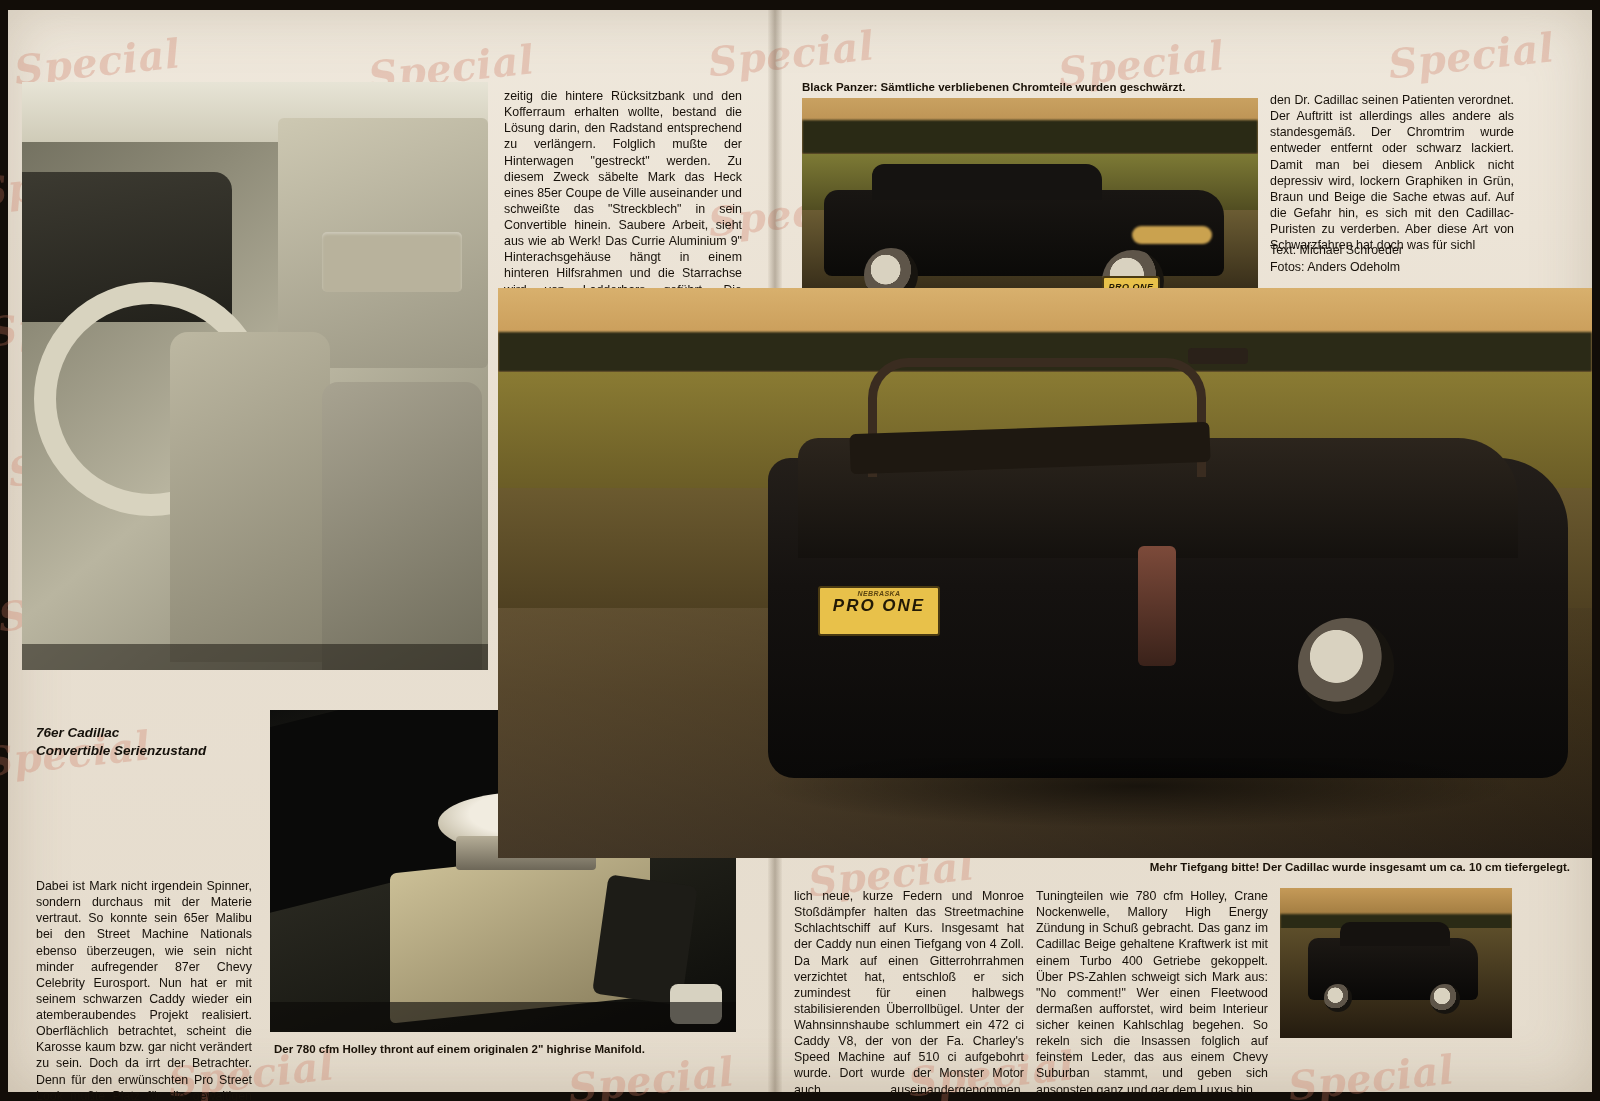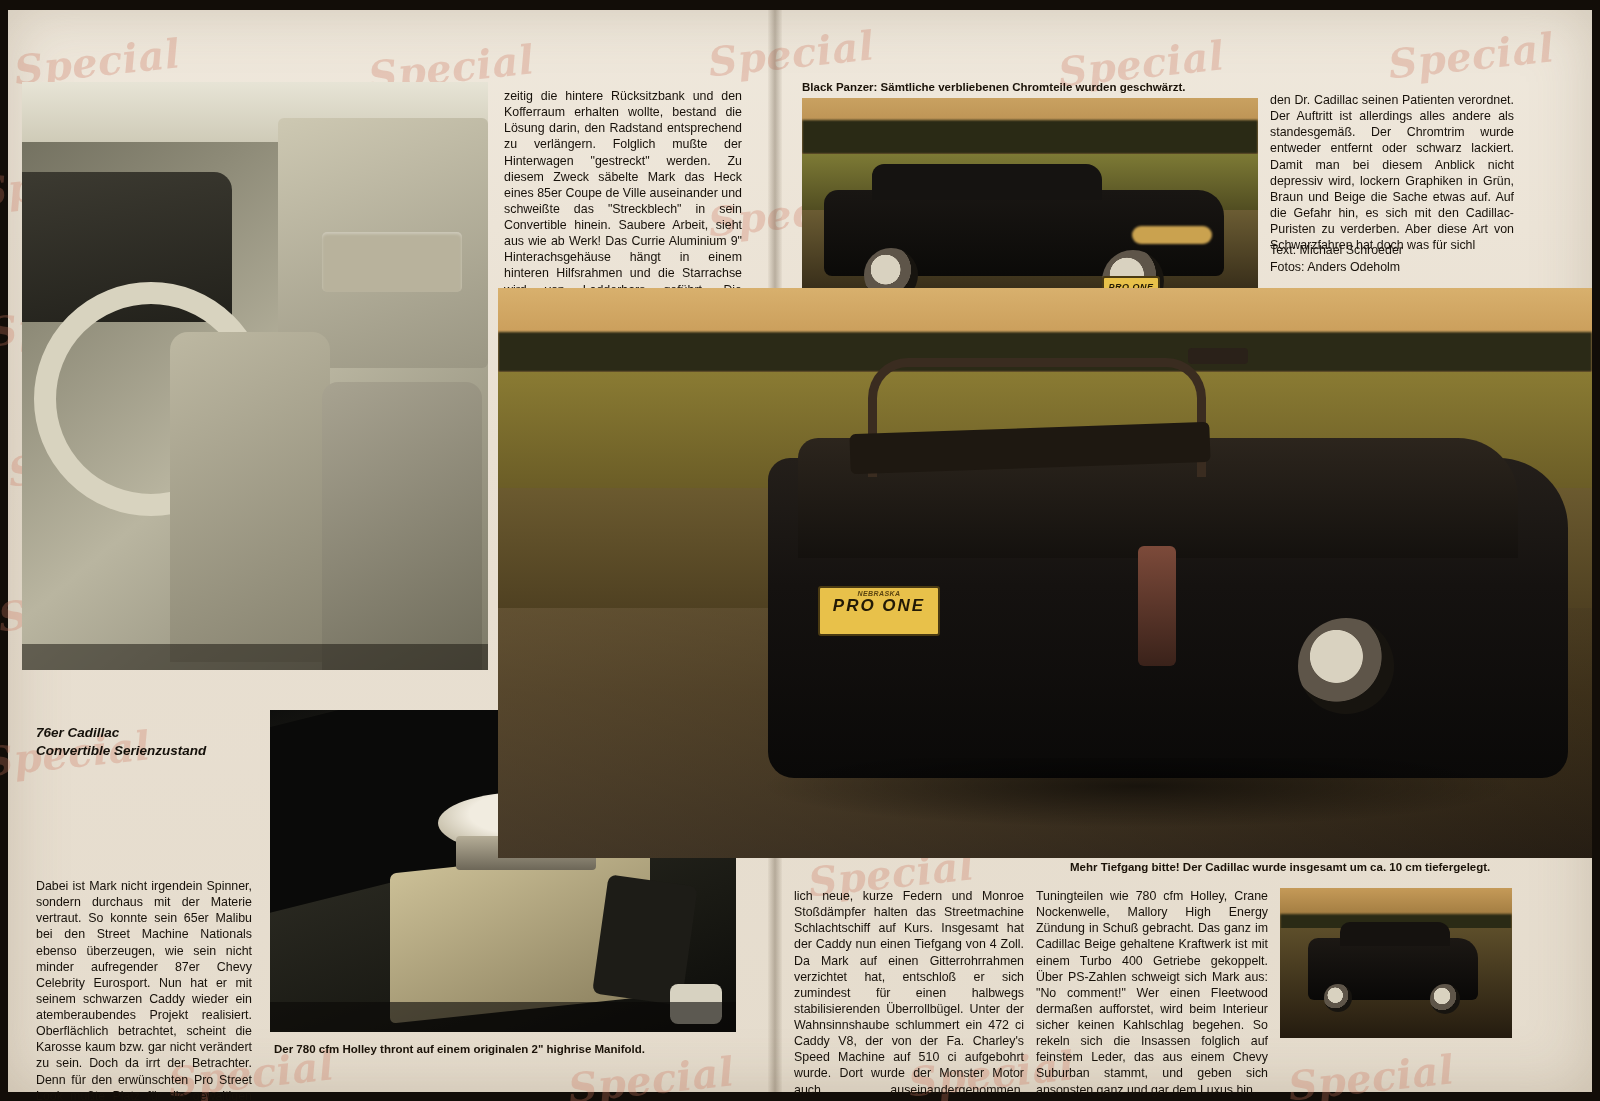--- a/index.html
+++ b/index.html
@@ -163,7 +163,7 @@
       <div style="position:absolute;left:690px;top:60px;width:60px;height:16px;background:#2a2119;border-radius:4px;"></div>
     </div>
 
-    <div class="cap" style="left:1062px;top:850px;width:500px;">Mehr Tiefgang bitte! Der Cadillac wurde insgesamt um ca. 10 cm tiefergelegt.</div>
+    <div class="cap" style="left:1062px;top:850px;width:500px;text-align:right;">Mehr Tiefgang bitte! Der Cadillac wurde insgesamt um ca. 10 cm tiefergelegt.</div>
 
     <div class="photo dusk" style="left:1272px;top:878px;width:232px;height:150px;">
       <div style="position:absolute;left:0;right:0;top:0;height:44px;background:linear-gradient(180deg,#c59a58,#8c6a33);"></div>

